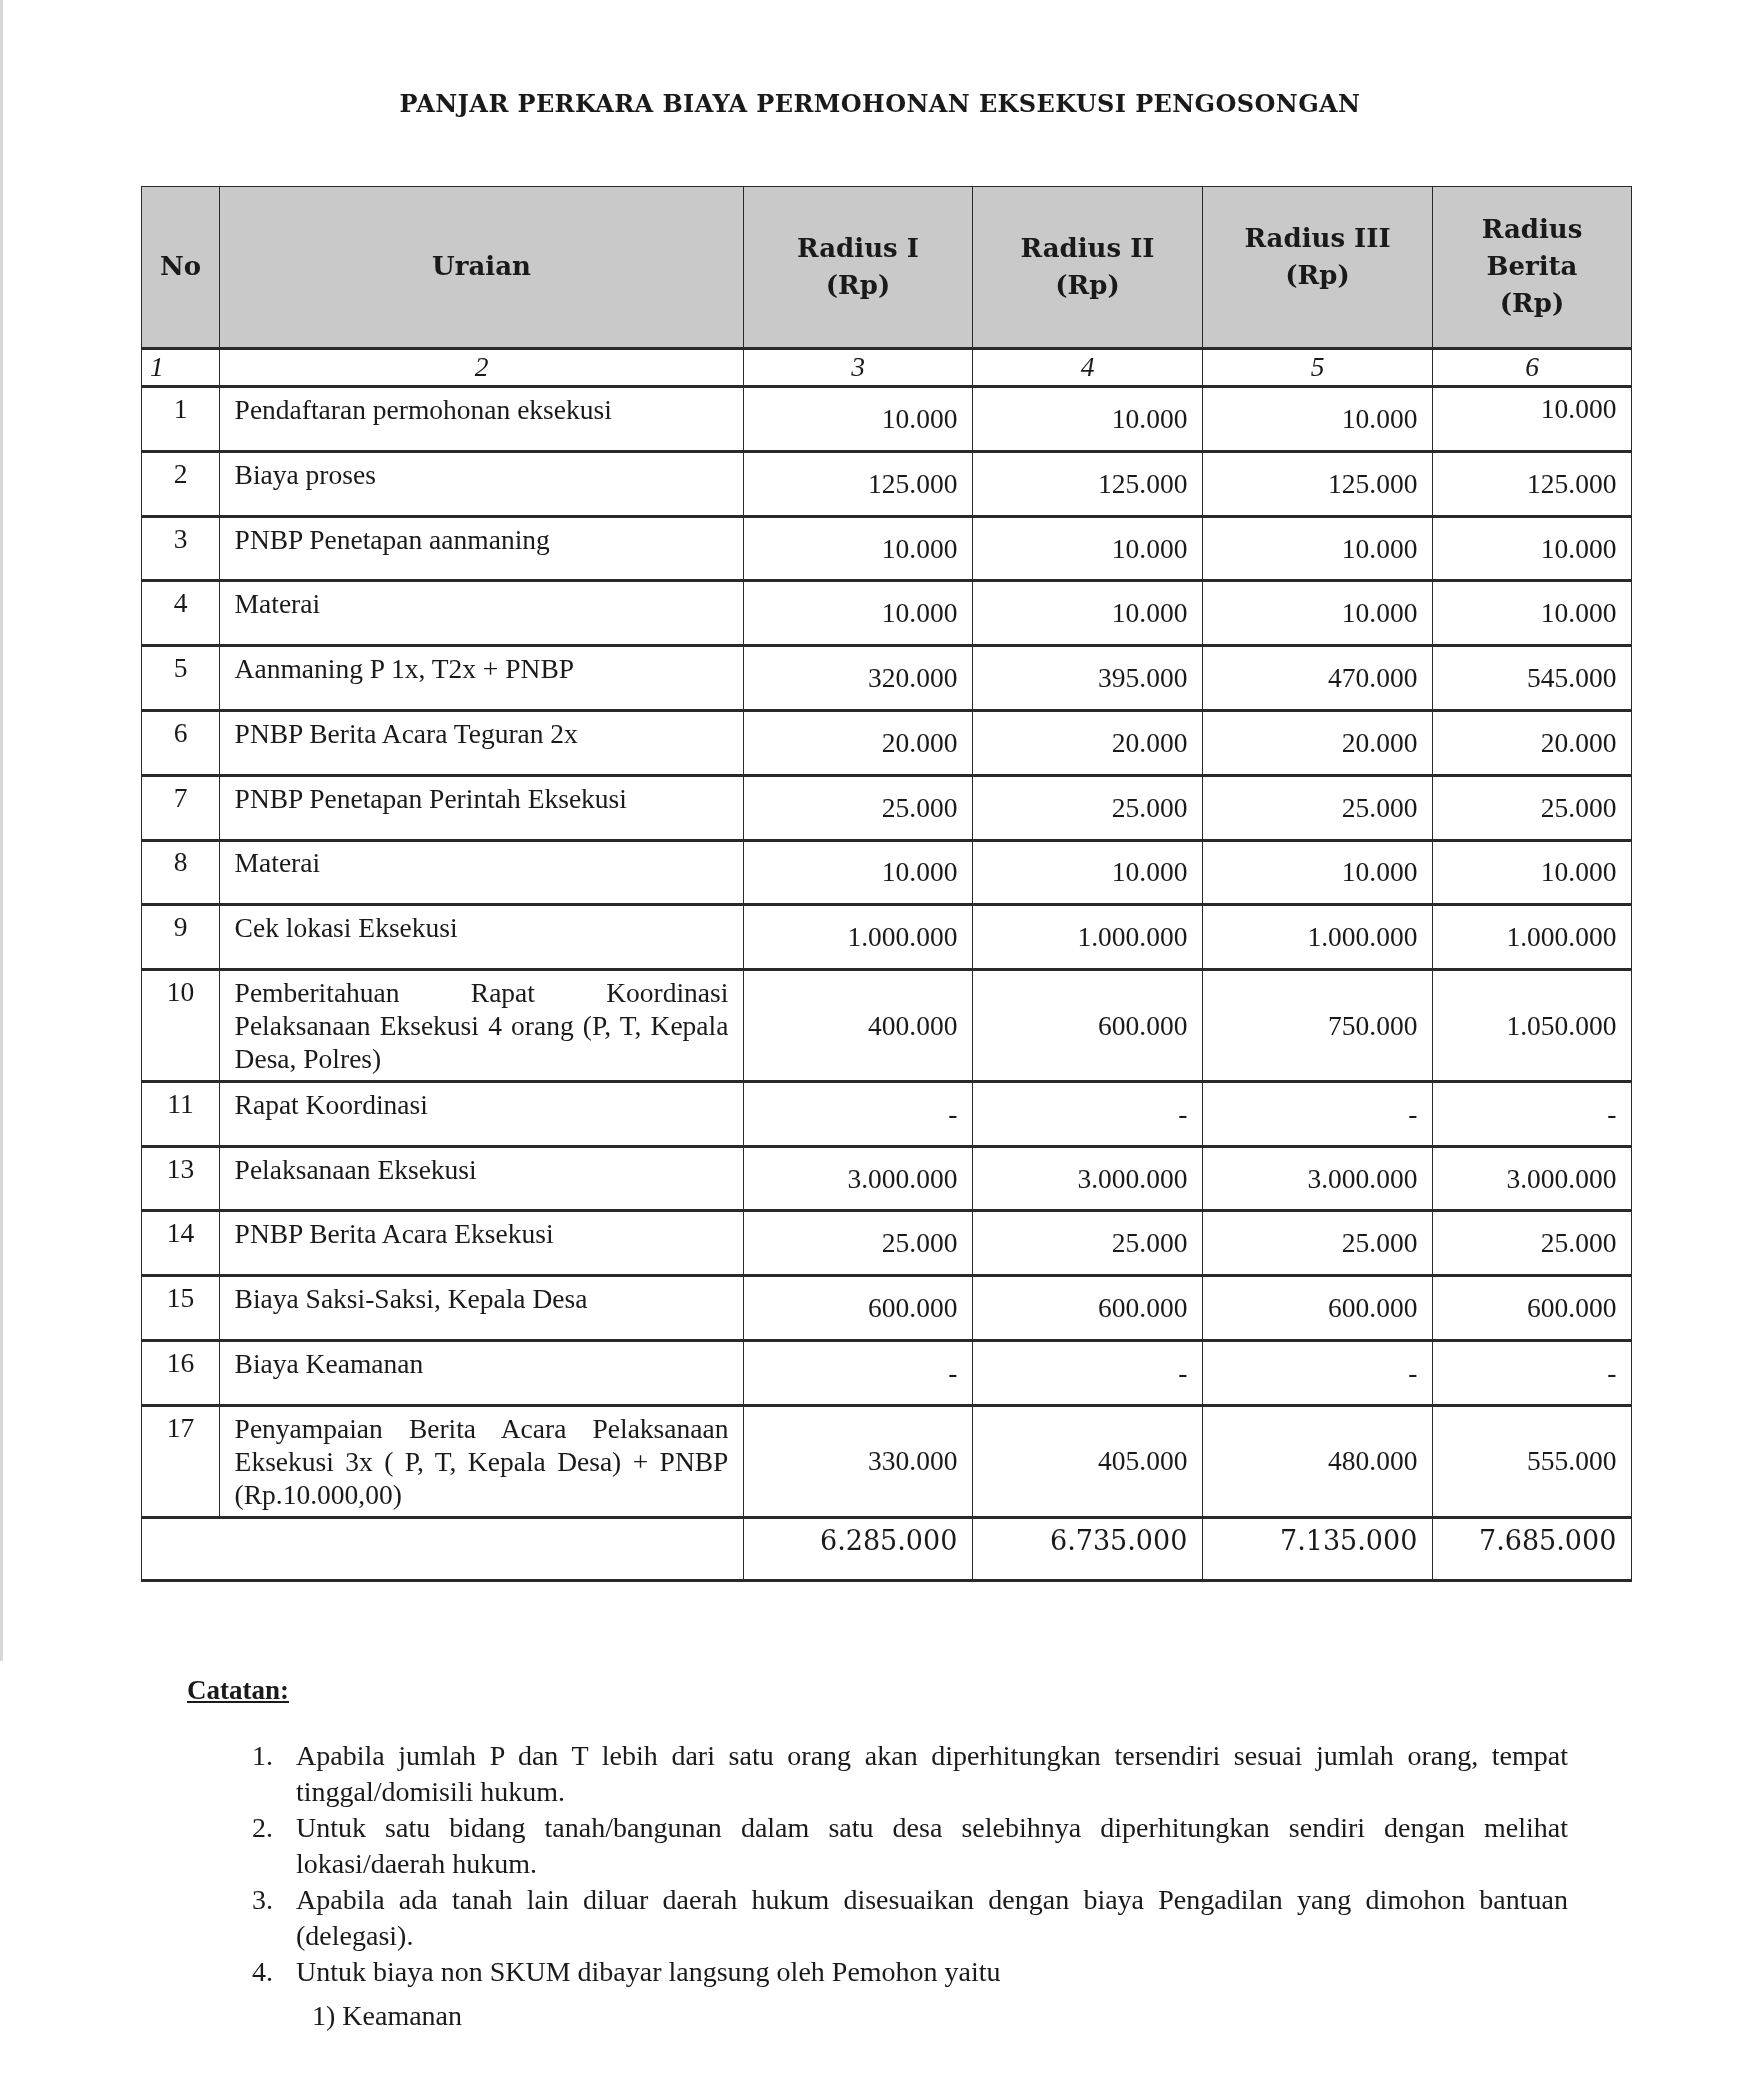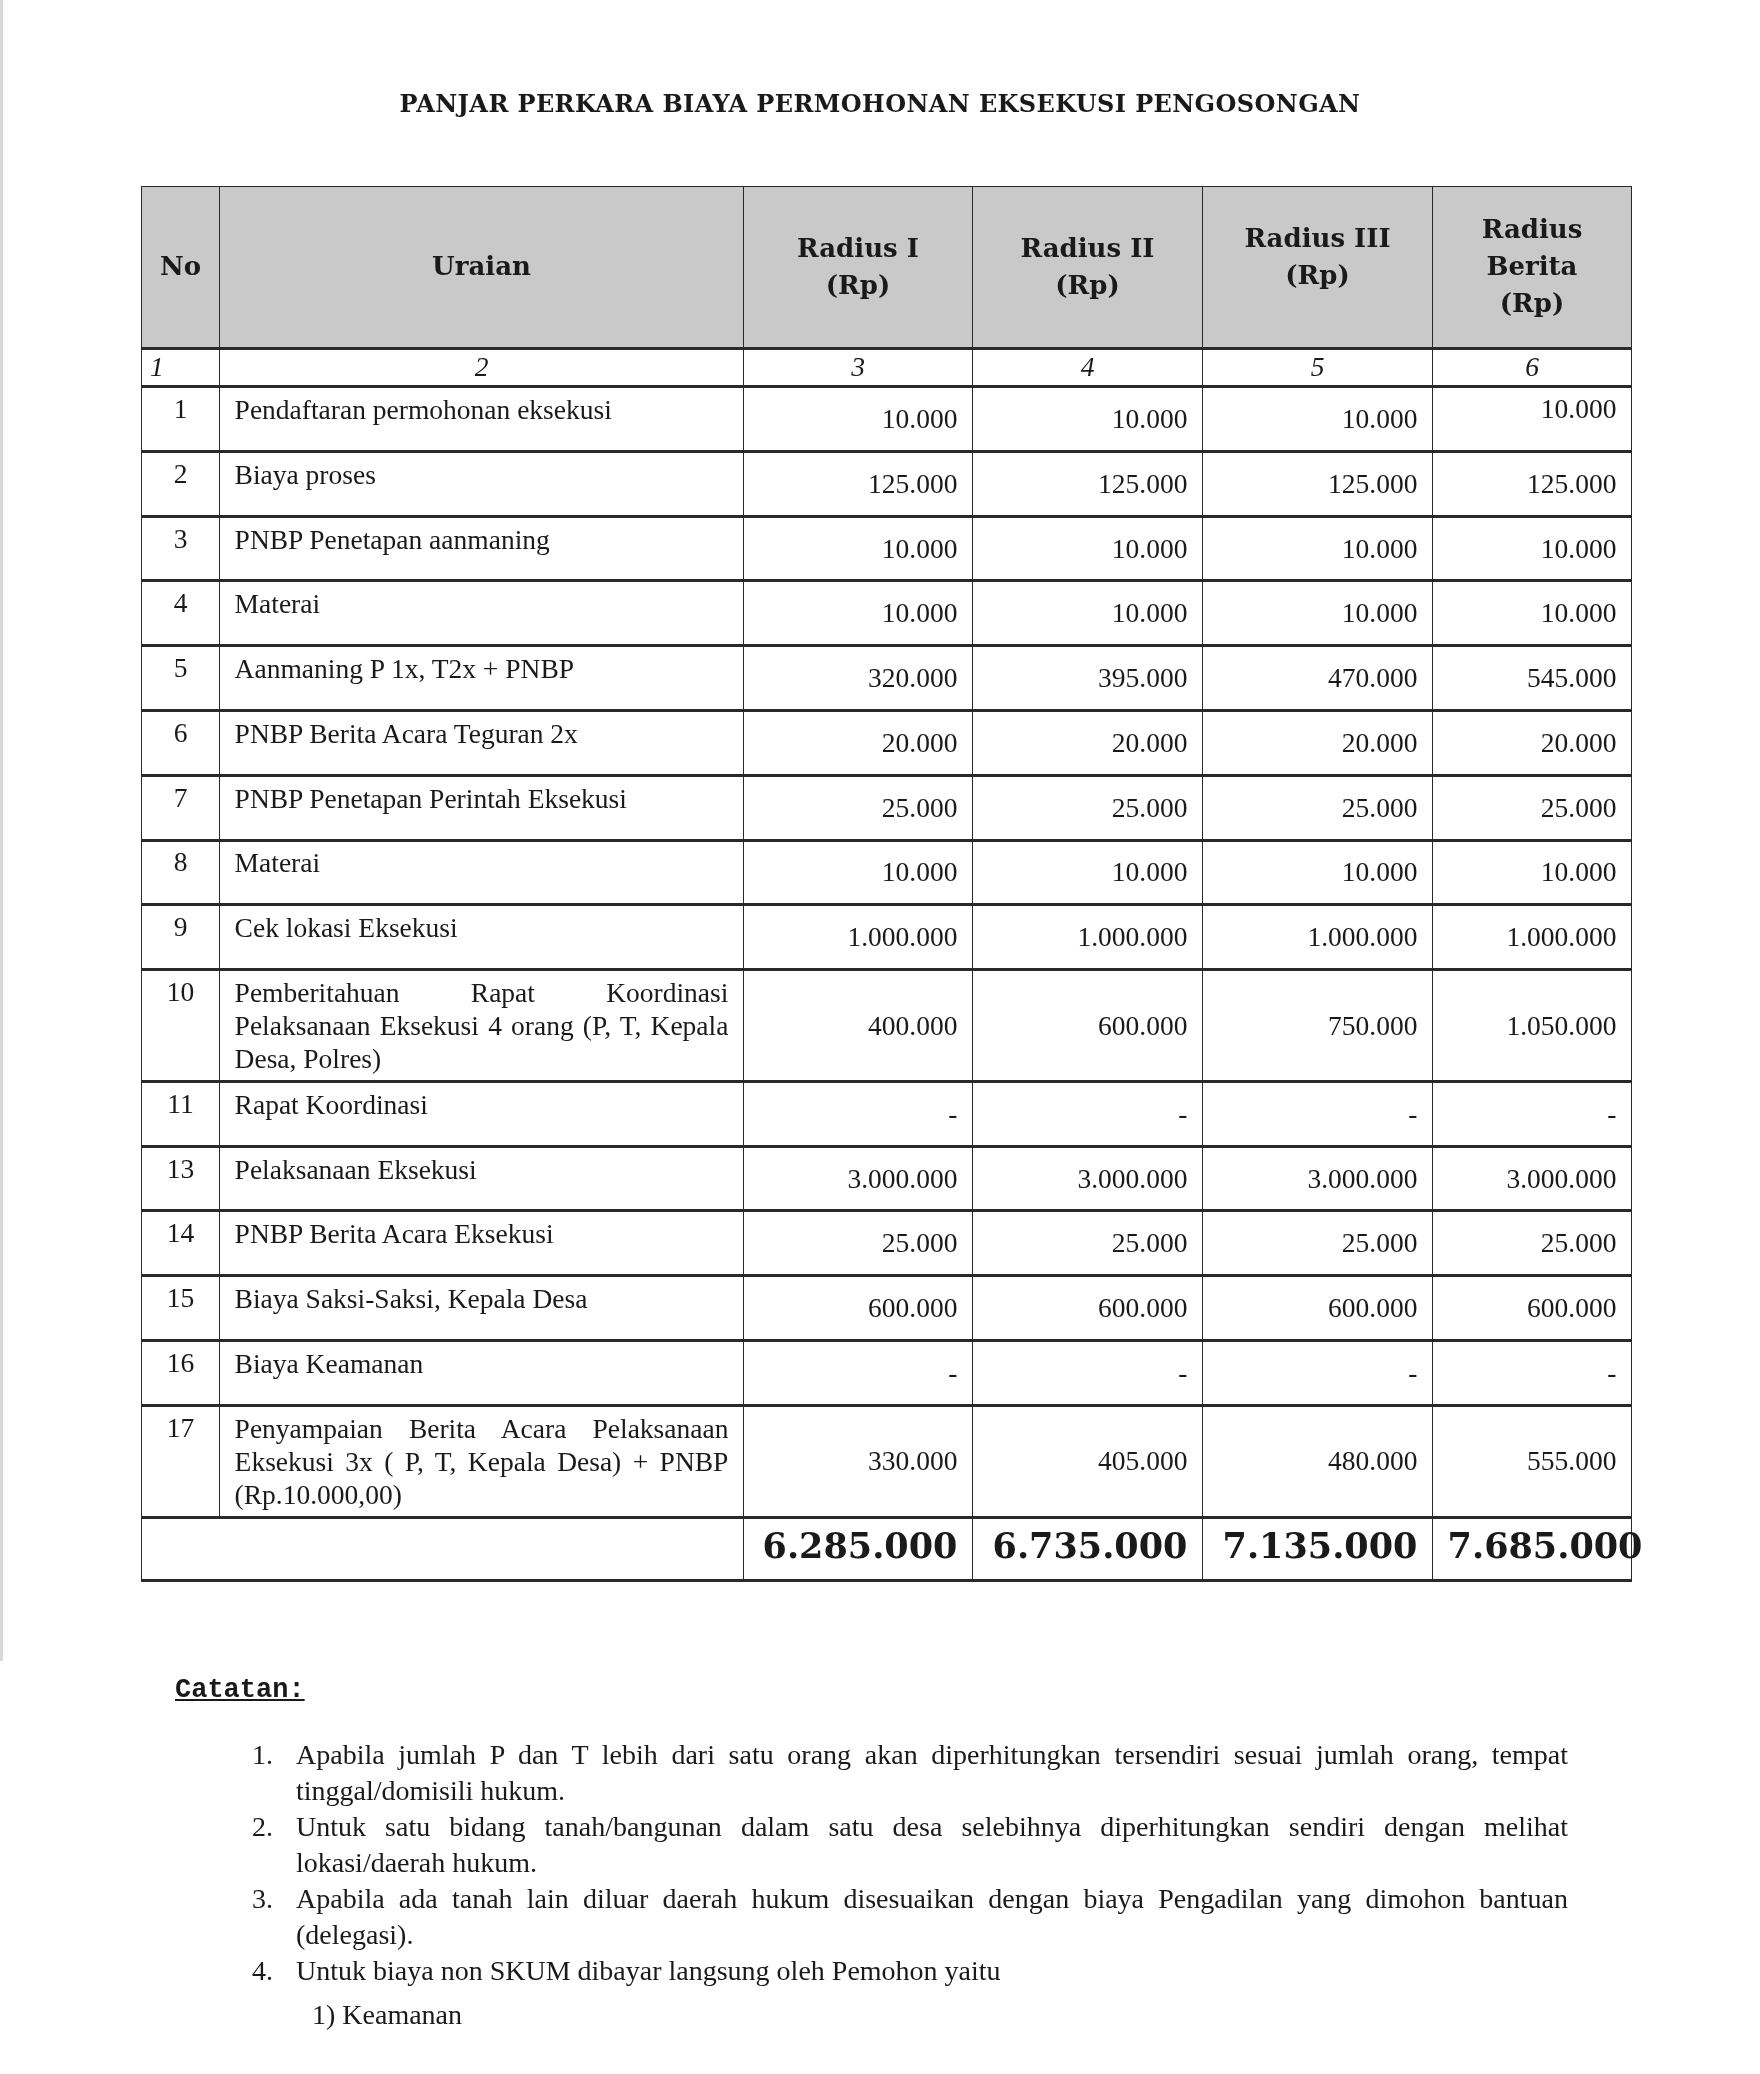--- a/index.html
+++ b/index.html
@@ -36,7 +36,7 @@
     table.fee td.amt { text-align: right; vertical-align: middle; }
     table.fee td.amt.top { vertical-align: top; }
     table.fee tbody tr.item td { height: 52px; border-bottom: 3.2px solid #2a2a2a; }
-    table.fee tr.total td { height: 49px; font-weight: bold; font-family: "DejaVu Serif", serif; font-size: 35px; border-top: 3.2px solid #2a2a2a; border-bottom: 3.2px solid #2a2a2a; }
+    table.fee tr.total td { height: 49px; font-weight: normal; font-family: "DejaVu Serif", serif; font-size: 27px; border-top: 3.2px solid #2a2a2a; border-bottom: 3.2px solid #2a2a2a; }
     table.fee tr.total td.amt { vertical-align: top; padding-top: 6.5px; }
     .notes { position: absolute; left: 175px; top: 1675px; width: 1393px; font-size: 28px; font-family: "Liberation Serif", "DejaVu Serif", serif; }
     .notes-title { font-weight: bold; text-decoration: underline; font-family: Liberation Mono, monospace; font-size: 27px; margin-bottom: 32px; }

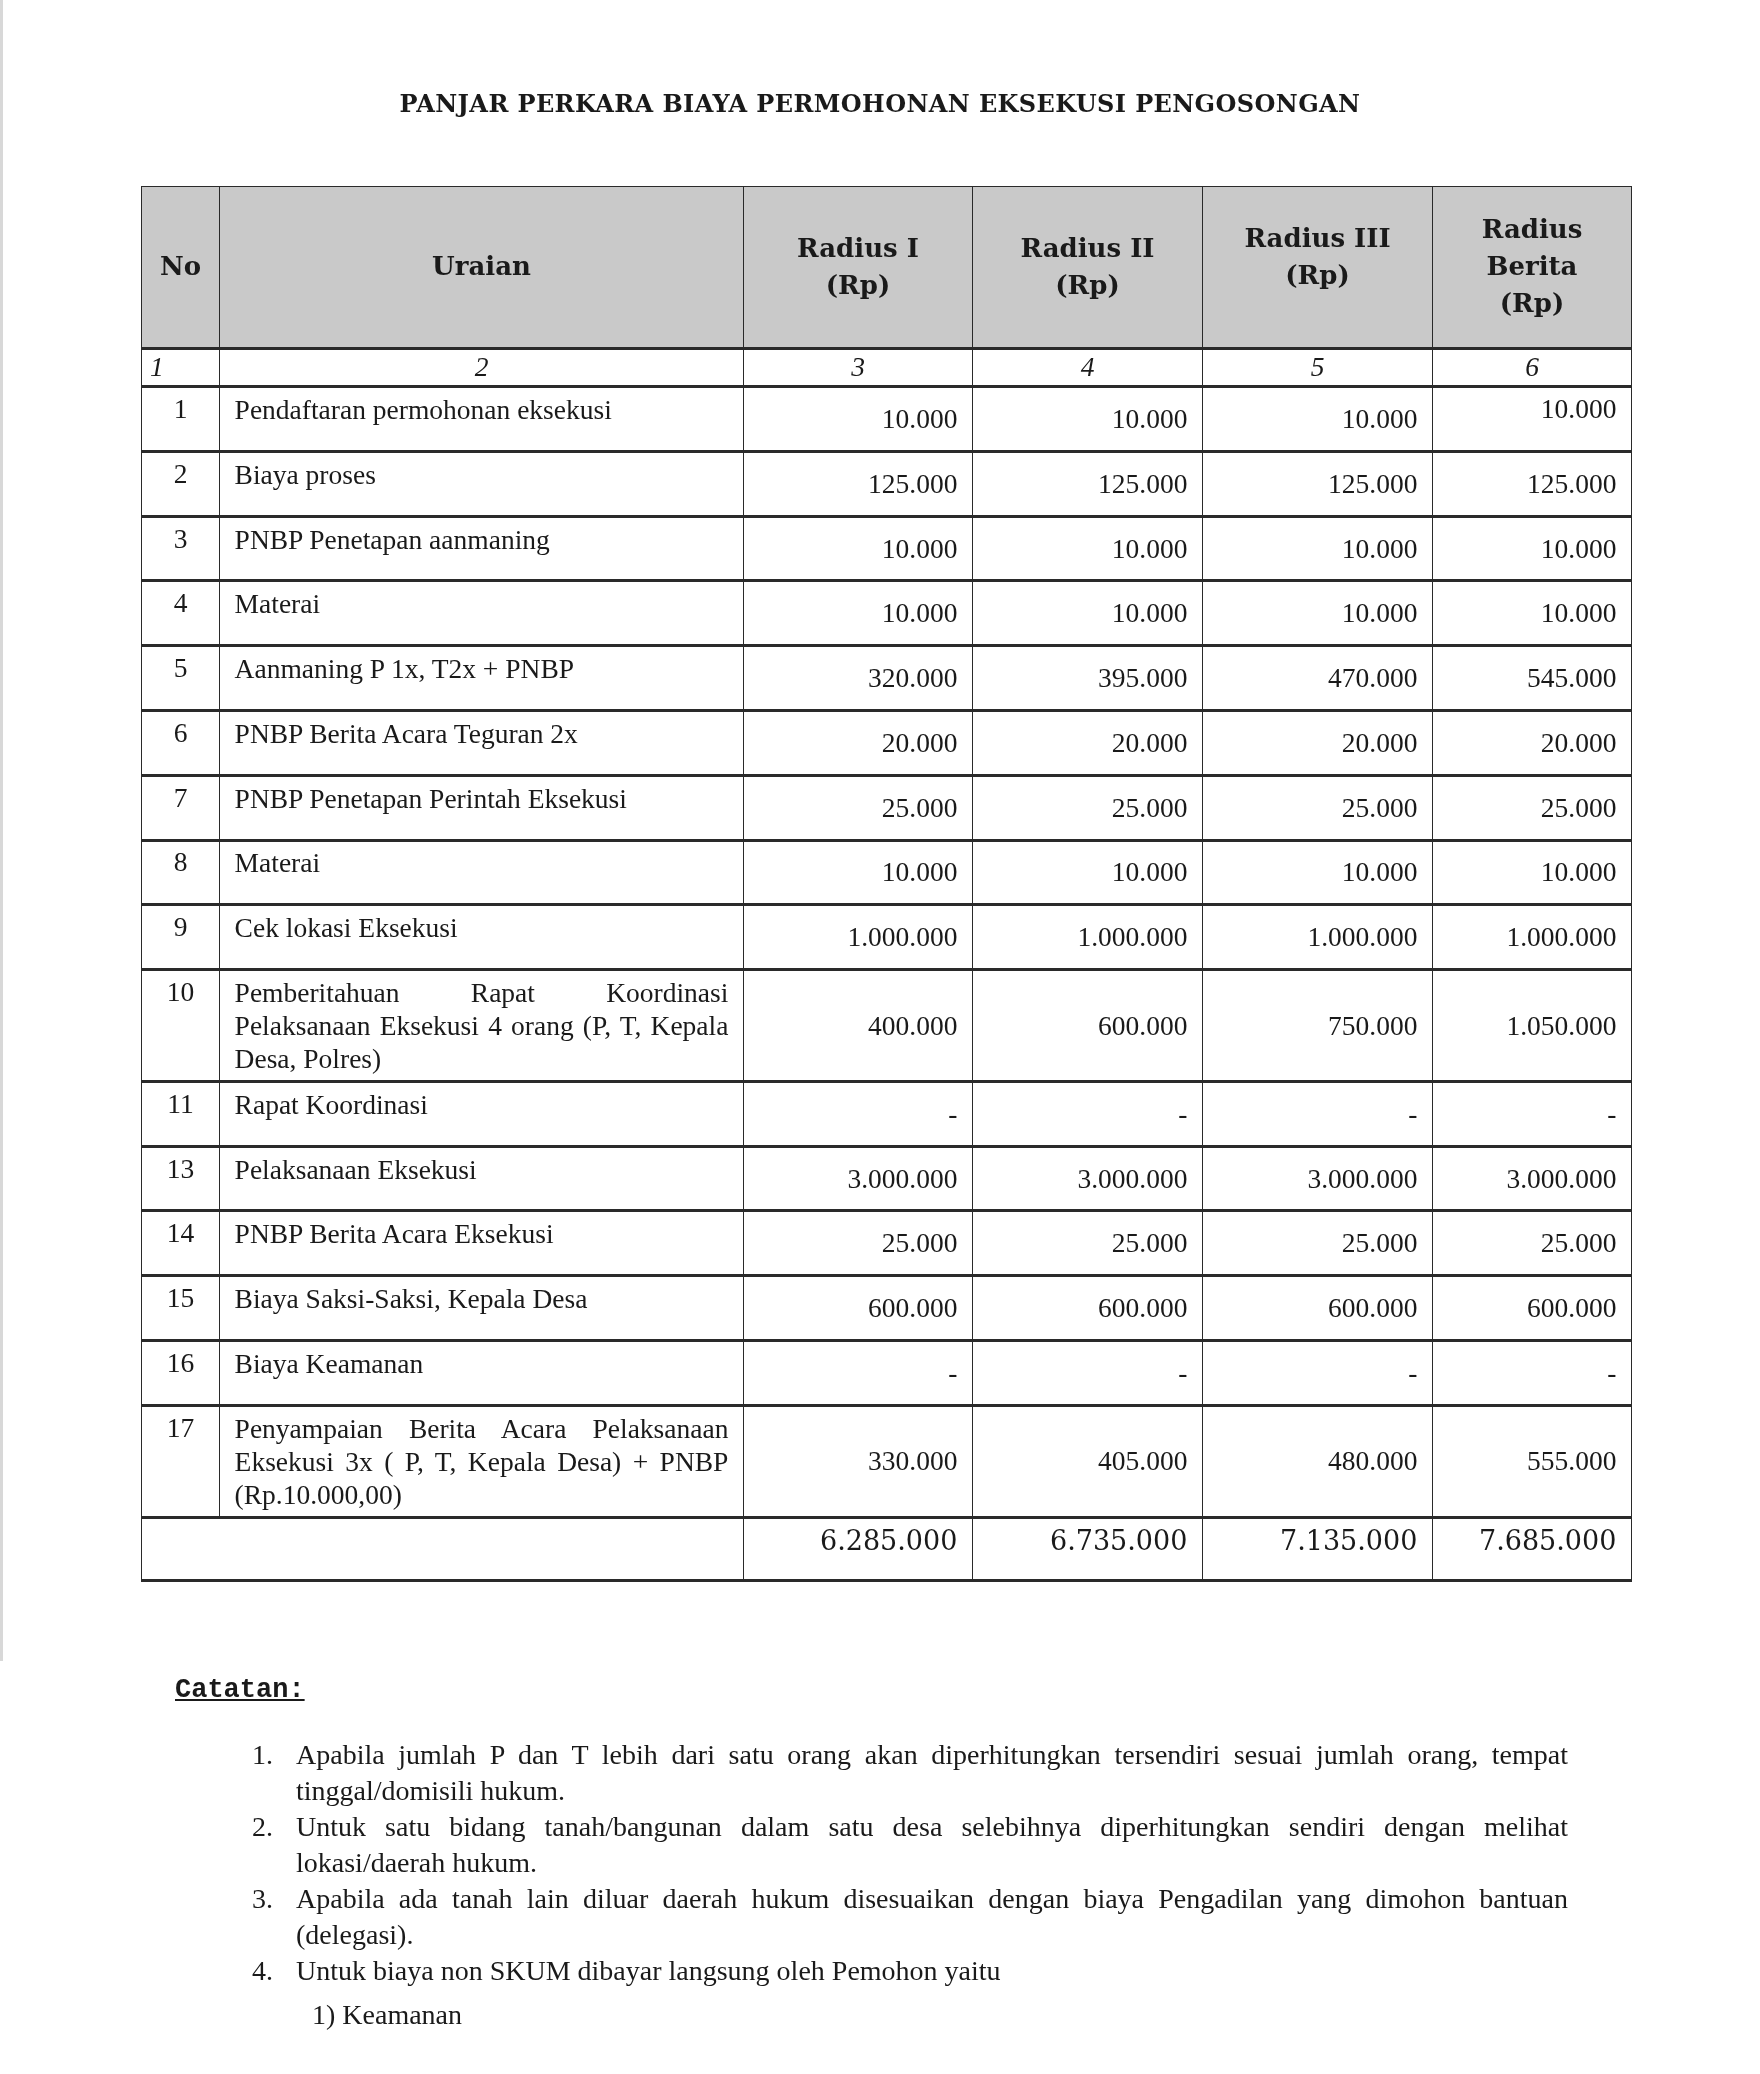--- a/index.html
+++ b/index.html
@@ -39,7 +39,7 @@
     table.fee tr.total td { height: 49px; font-weight: normal; font-family: "DejaVu Serif", serif; font-size: 27px; border-top: 3.2px solid #2a2a2a; border-bottom: 3.2px solid #2a2a2a; }
     table.fee tr.total td.amt { vertical-align: top; padding-top: 6.5px; }
     .notes { position: absolute; left: 175px; top: 1675px; width: 1393px; font-size: 28px; font-family: "Liberation Serif", "DejaVu Serif", serif; }
-    .notes-title { font-weight: bold; text-decoration: underline; font-family: Liberation Mono, monospace; font-size: 27px; margin-bottom: 32px; }
+    .notes-title { font-weight: bold; text-decoration: underline; font-family: Liberation Serif, serif; font-size: 27px; margin-bottom: 32px; margin-left: 12px; }
     .notes ol { margin: 0; padding-left: 105px; }
     .notes ol li { line-height: 36px; padding-left: 16px; text-align: justify; }
     .notes .sub { padding-left: 16px; margin-top: 8px; }

